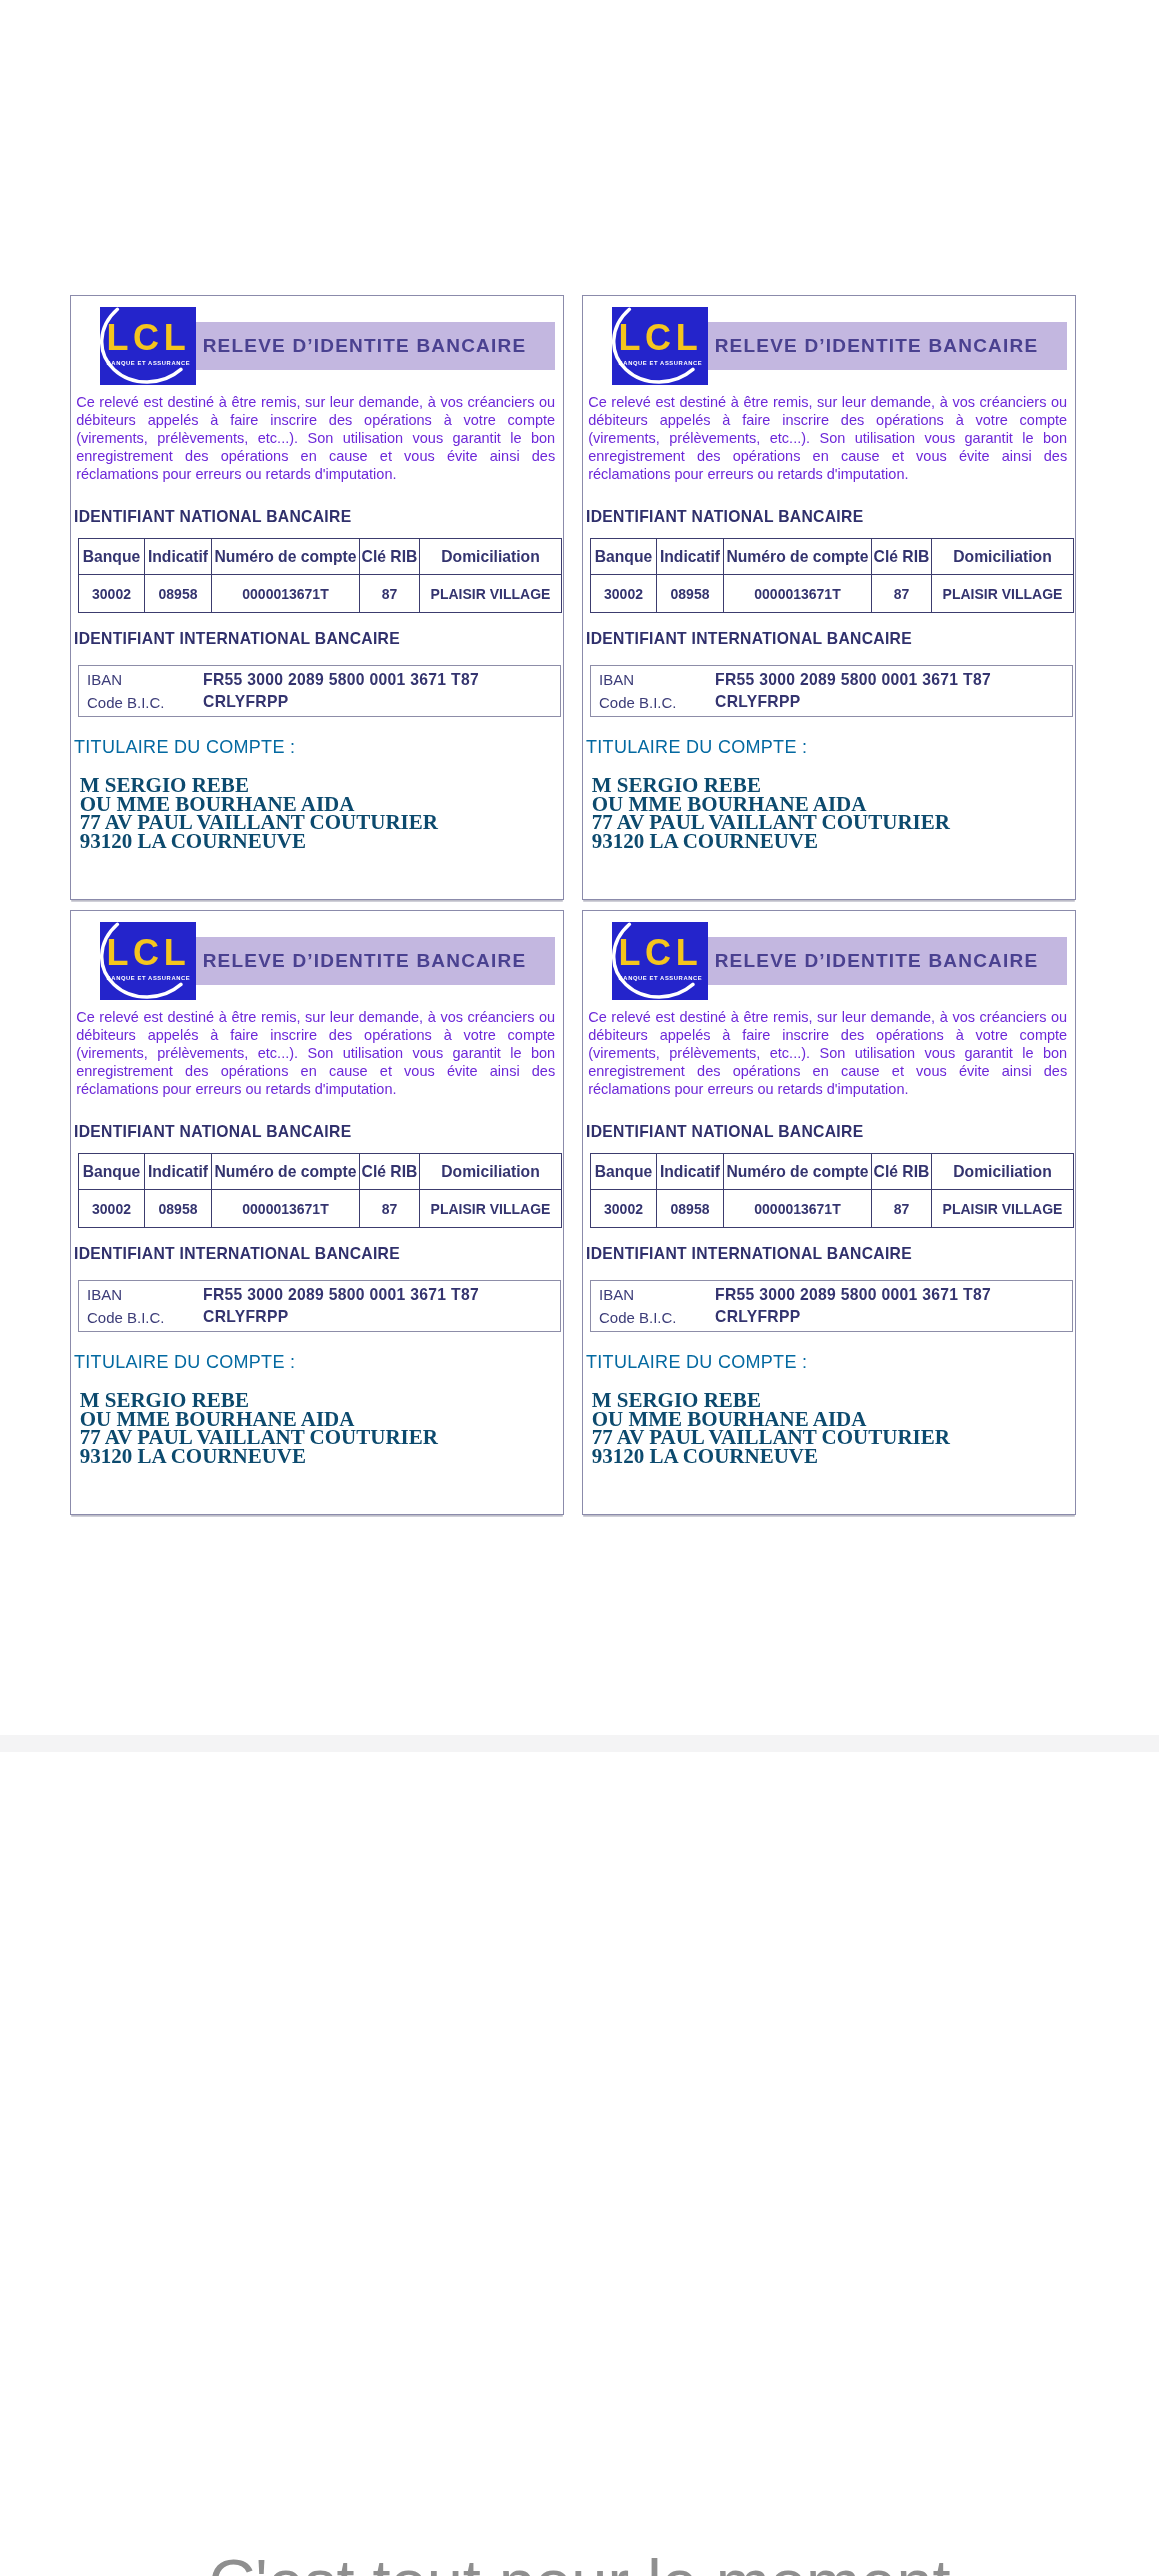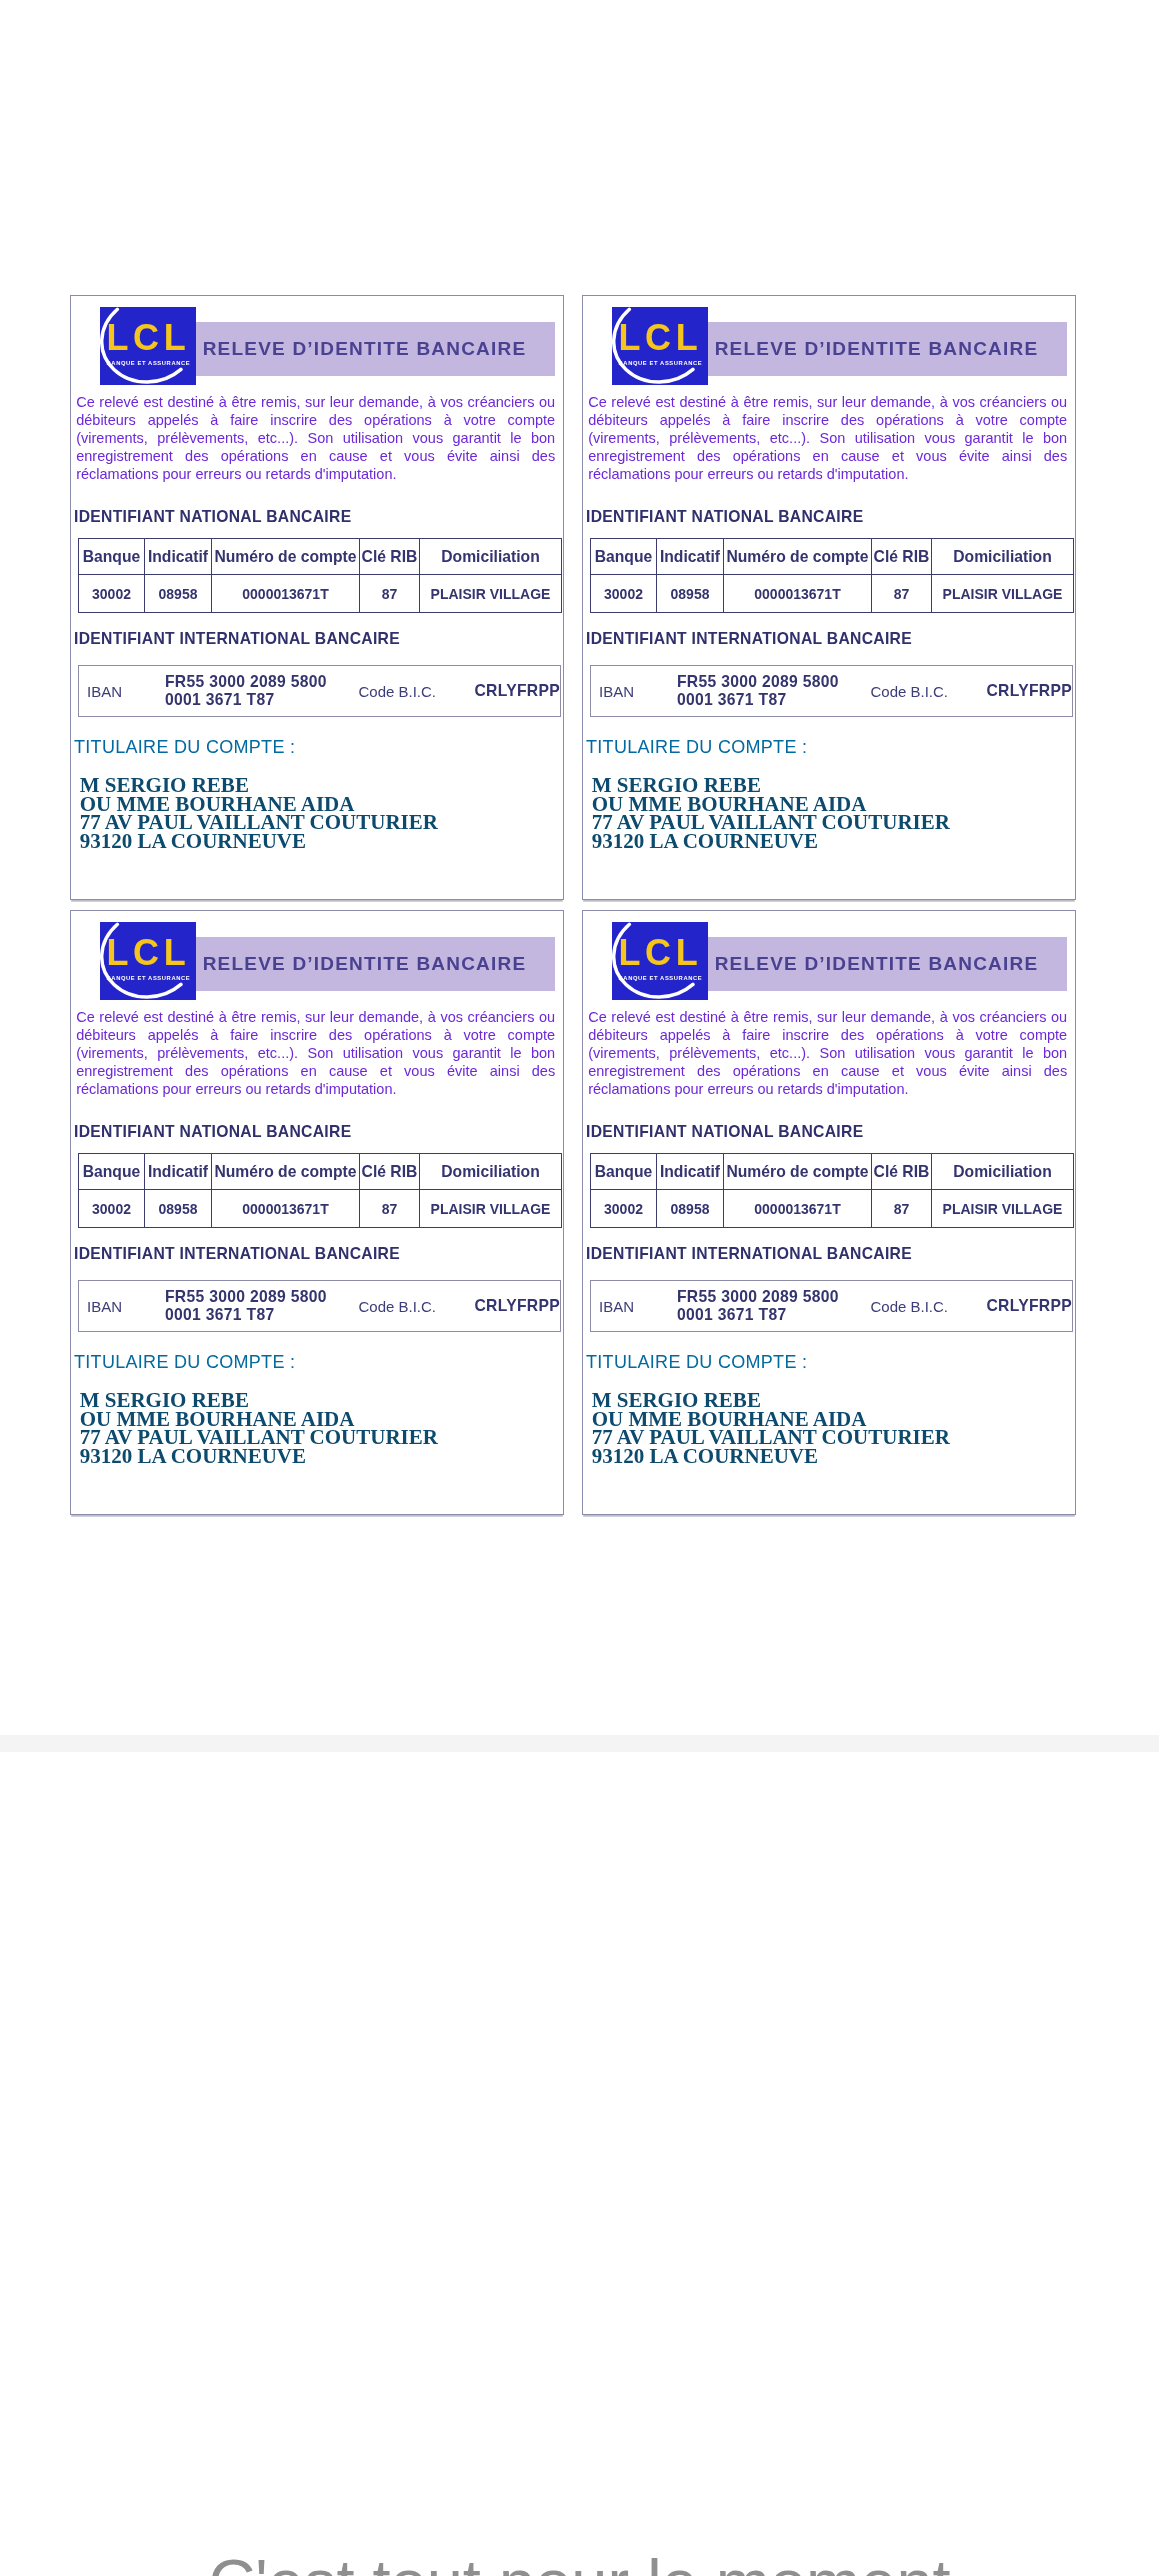--- a/index.html
+++ b/index.html
@@ -19,7 +19,7 @@
   .logo-sub{position:absolute;left:0;top:53px;width:100%;text-align:center;
             color:#ffffff;font-size:5.8px;font-weight:bold;letter-spacing:0.6px;}
   
-  .band{position:absolute;left:103px;right:8px;top:25.5px;height:54px;background:#c3b7e0;
+  .band{position:absolute;left:103px;right:8px;top:25.5px;height:48px;background:#c3b7e0;
         display:flex;align-items:center;justify-content:center;z-index:1;}
   .band-title{color:#4a4190;font-size:19px;font-weight:bold;letter-spacing:1.2px;}
   

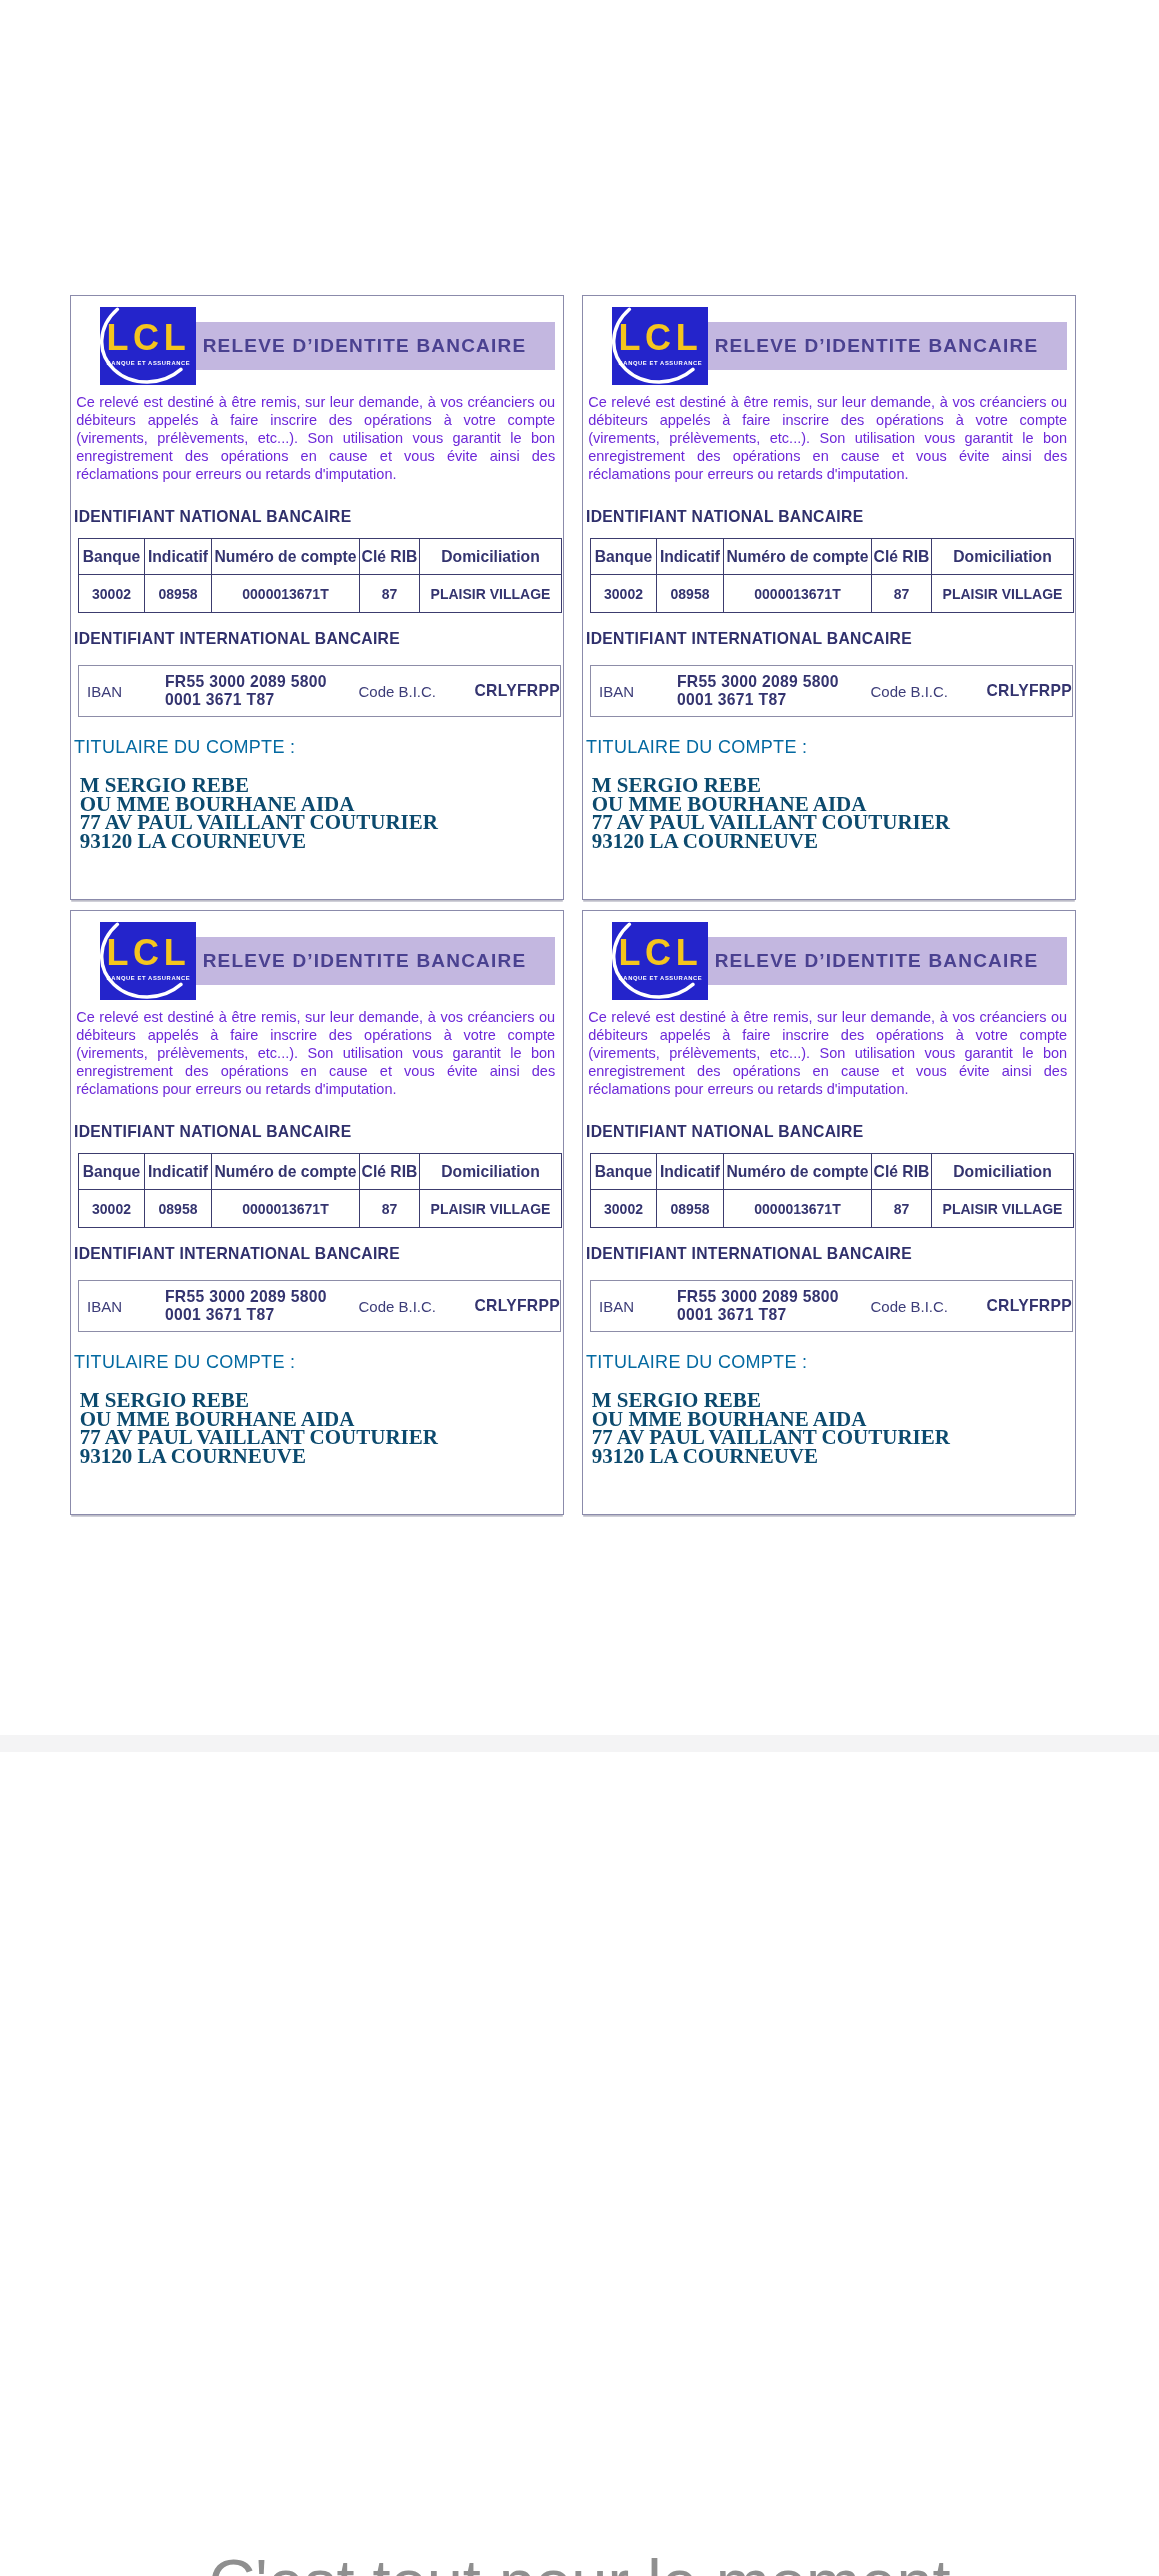--- a/index.html
+++ b/index.html
@@ -42,7 +42,7 @@
   
   .iban-box{position:absolute;left:7px;top:369px;width:483px;height:52px;
             border:1.2px solid #8d8da8;box-sizing:border-box;
-            display:flex;flex-direction:row;justify-content:space-evenly;}
+            display:flex;flex-direction:column;justify-content:space-evenly;}
   .iban-row{display:flex;align-items:center;}
   .iban-label{width:116px;padding-left:8px;color:#3c3c78;font-size:15px;}
   .iban-value{color:#34346f;font-size:15.7px;font-weight:bold;letter-spacing:0.3px;}

